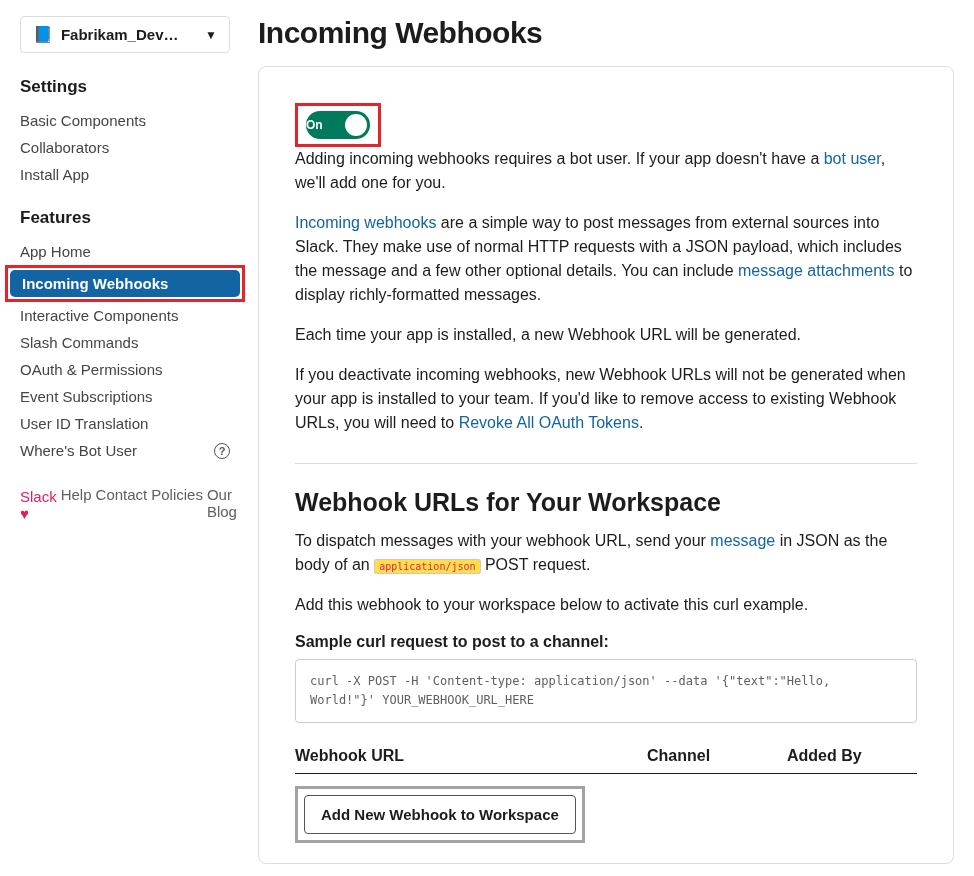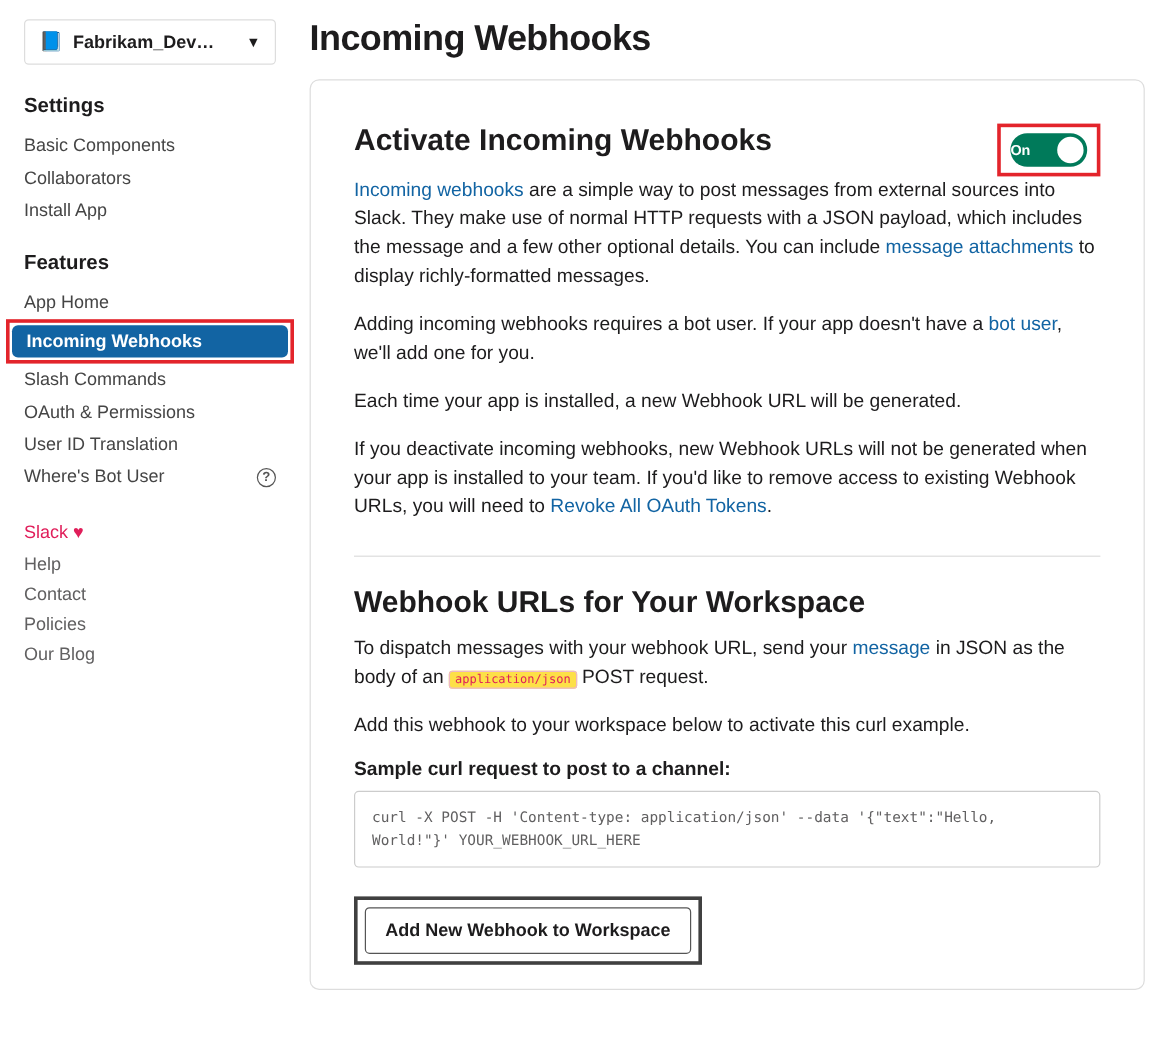--- a/index.html
+++ b/index.html
@@ -292,7 +292,6 @@
 
     <div class="card">
       <div class="activate-row">
-        <h2 class="section-title">Activate Incoming Webhooks</h2>
         <div class="toggle-highlight">
           <div class="toggle">
             <span class="toggle-label">On</span>

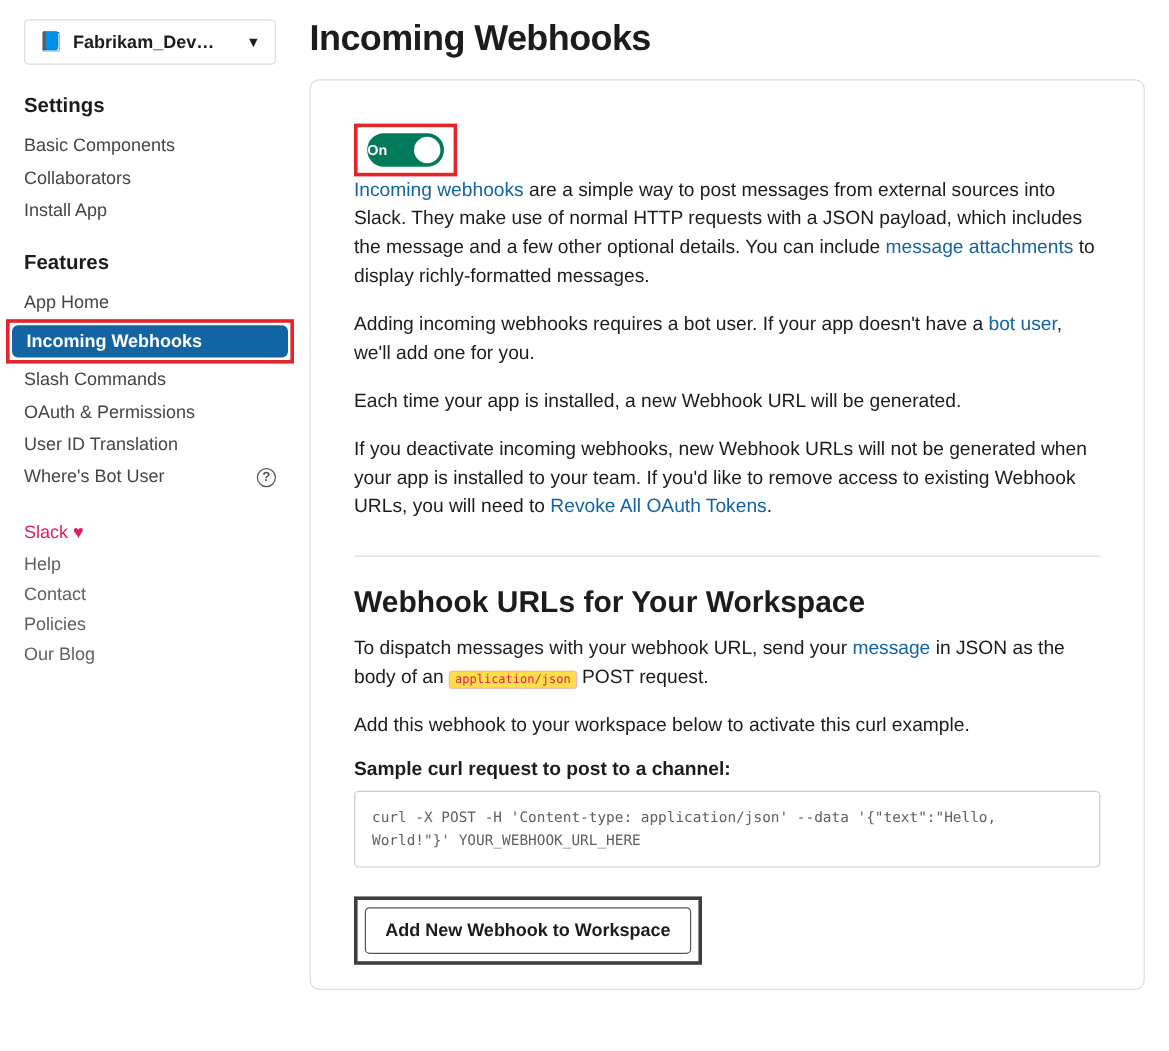--- a/index.html
+++ b/index.html
@@ -301,11 +301,11 @@
       </div>
 
       <p class="body-text">
+        <span>Adding incoming webhooks requires a bot user. If your app doesn't have a </span><span class="link">bot user</span><span>, we'll add one for you.</span>
+      </p>
+
+      <p class="body-text">
         <span class="link">Incoming webhooks</span><span> are a simple way to post messages from external sources into Slack. They make use of normal HTTP requests with a JSON payload, which includes the message and a few other optional details. You can include </span><span class="link">message attachments</span><span> to display richly-formatted messages.</span>
-      </p>
-
-      <p class="body-text">
-        <span>Adding incoming webhooks requires a bot user. If your app doesn't have a </span><span class="link">bot user</span><span>, we'll add one for you.</span>
       </p>
 
       <p class="body-text">Each time your app is installed, a new Webhook URL will be generated.</p>

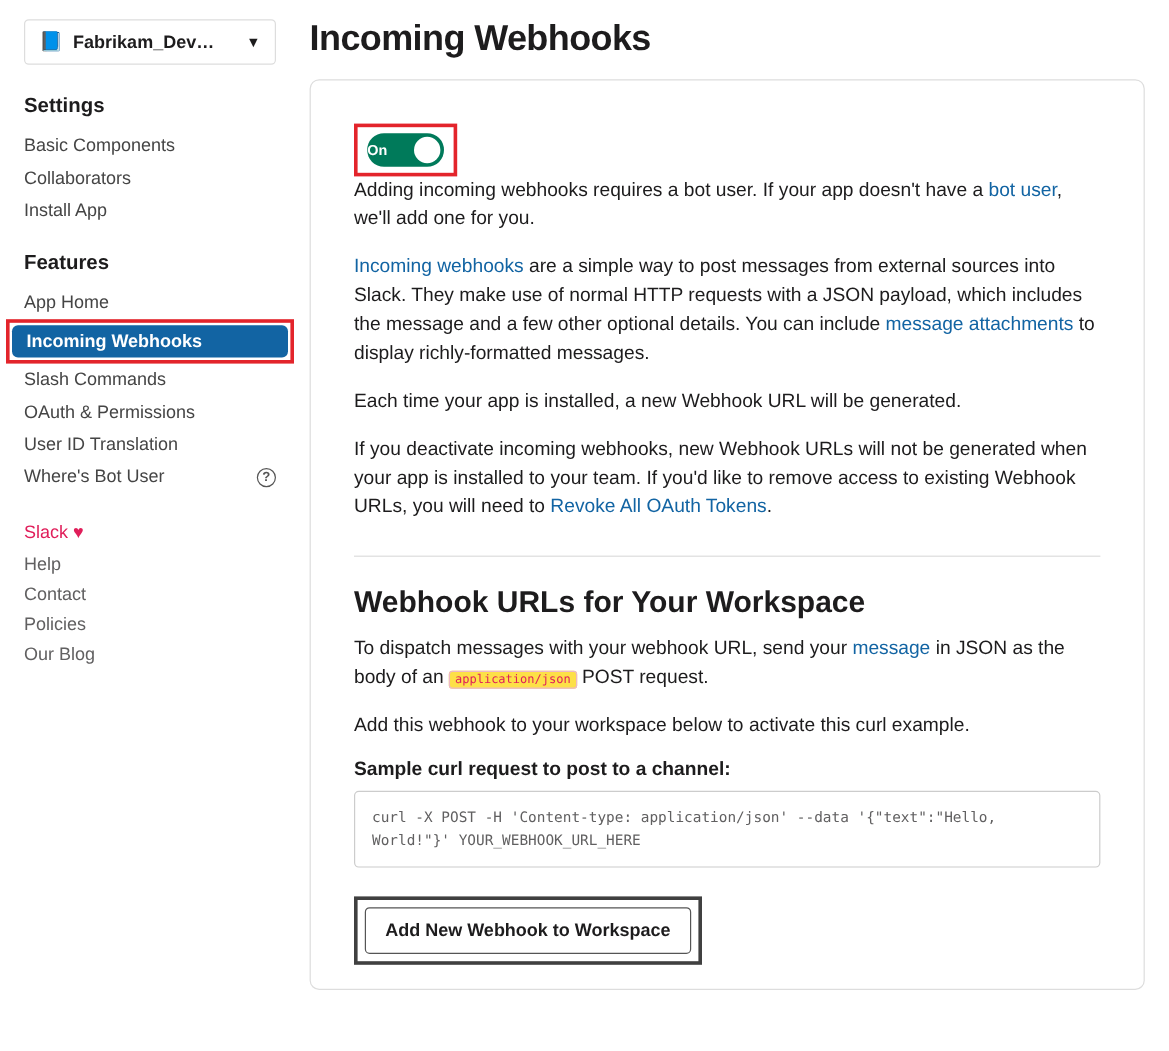--- a/index.html
+++ b/index.html
@@ -269,6 +269,7 @@
       <div class="nav-item active-highlight">
         <div class="active-inner">Incoming Webhooks</div>
       </div>
+      <div class="nav-item">Interactive Components</div>
       <div class="nav-item">Slash Commands</div>
       <div class="nav-item">OAuth &amp; Permissions</div>
       <div class="nav-item">User ID Translation</div>

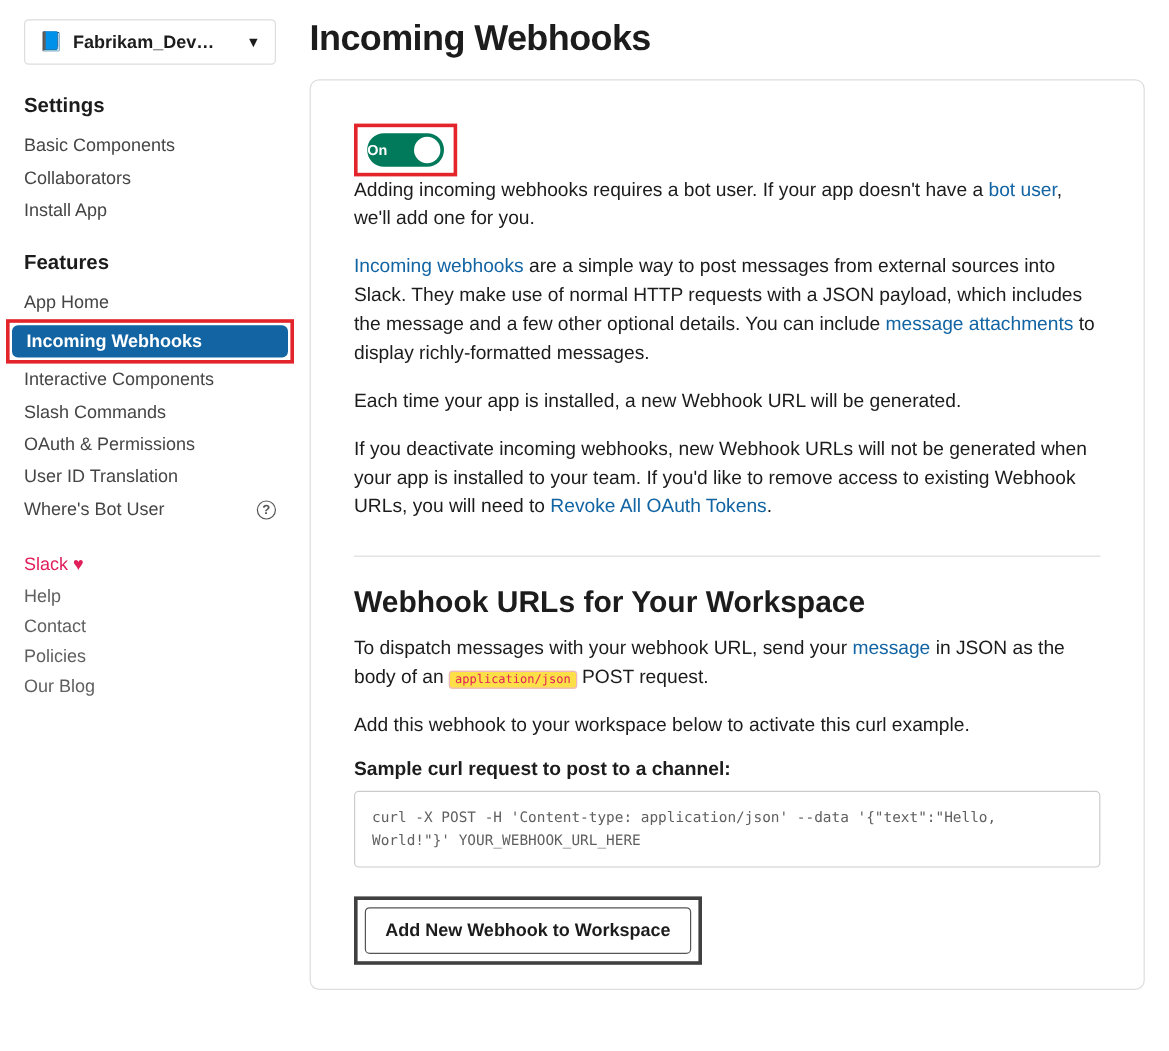--- a/index.html
+++ b/index.html
@@ -272,6 +272,7 @@
       <div class="nav-item">Interactive Components</div>
       <div class="nav-item">Slash Commands</div>
       <div class="nav-item">OAuth &amp; Permissions</div>
+      <div class="nav-item">Event Subscriptions</div>
       <div class="nav-item">User ID Translation</div>
       <div class="nav-item">
         <span>Where's Bot User</span>

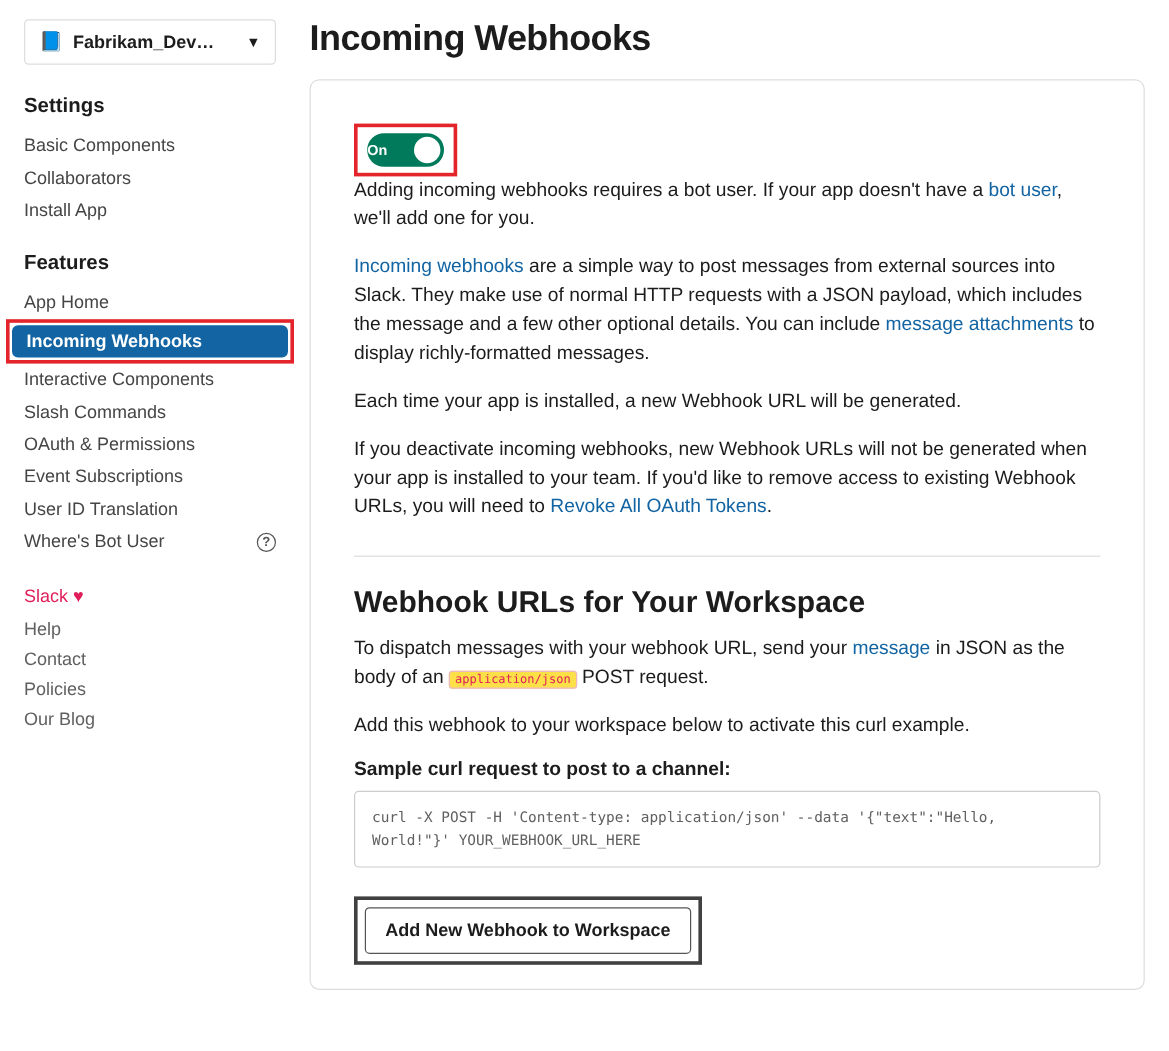--- a/index.html
+++ b/index.html
@@ -99,7 +99,7 @@
     .footer-links {
       margin-top: 20px;
       display: flex;
-      flex-direction: column;
+      flex-direction: row;
       gap: 4px;
     }
     .help-icon {

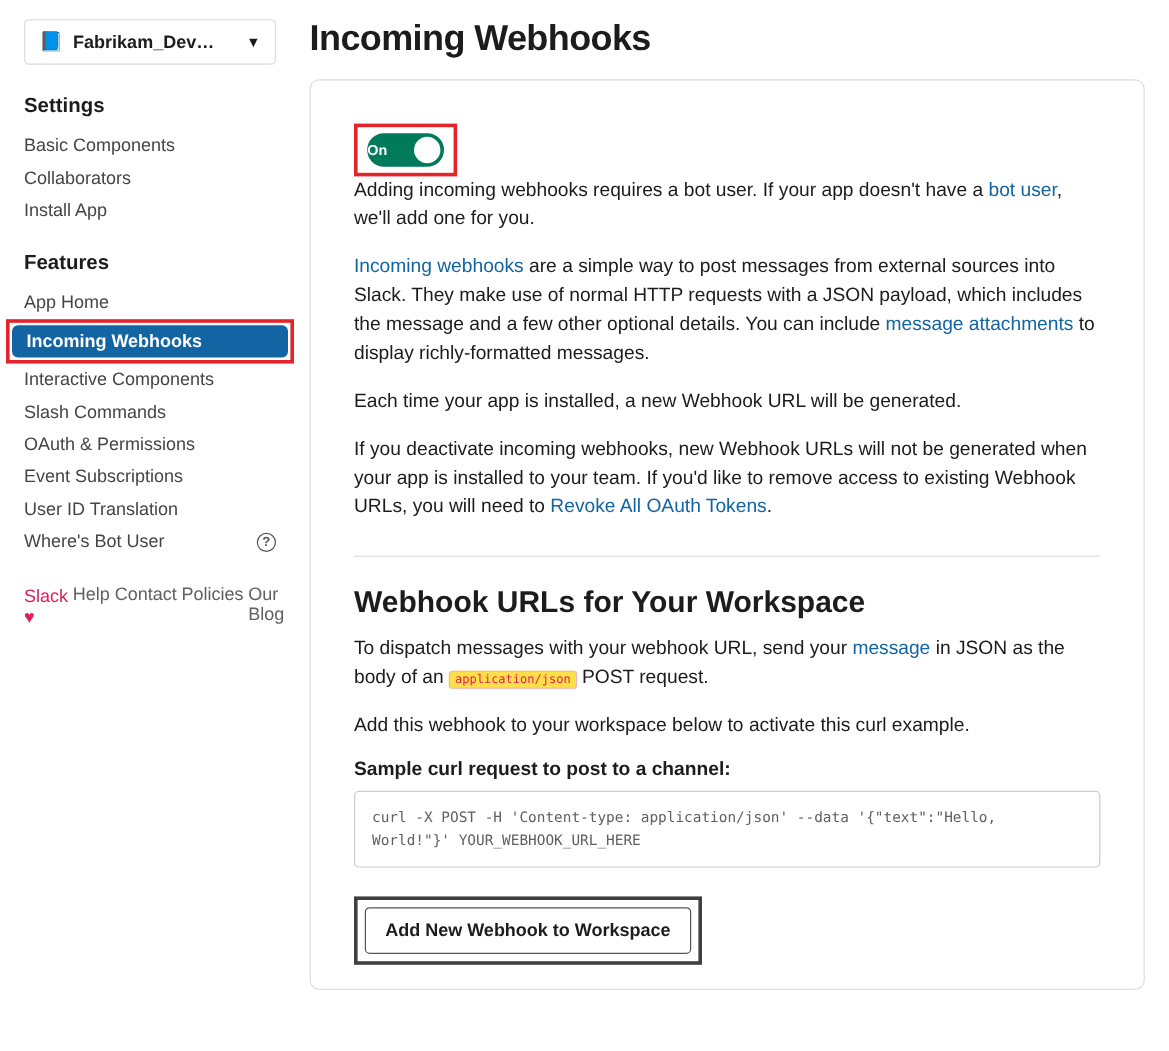--- a/index.html
+++ b/index.html
@@ -329,6 +329,11 @@
       <div class="sample-label">Sample curl request to post to a channel:</div>
       <div class="code-block">curl -X POST -H 'Content-type: application/json' --data '{"text":"Hello, World!"}' YOUR_WEBHOOK_URL_HERE</div>
 
+      <div class="table-header">
+        <div class="col col-url">Webhook URL</div>
+        <div class="col col-channel">Channel</div>
+        <div class="col col-added">Added By</div>
+      </div>
 
 
       <div class="add-btn-highlight">

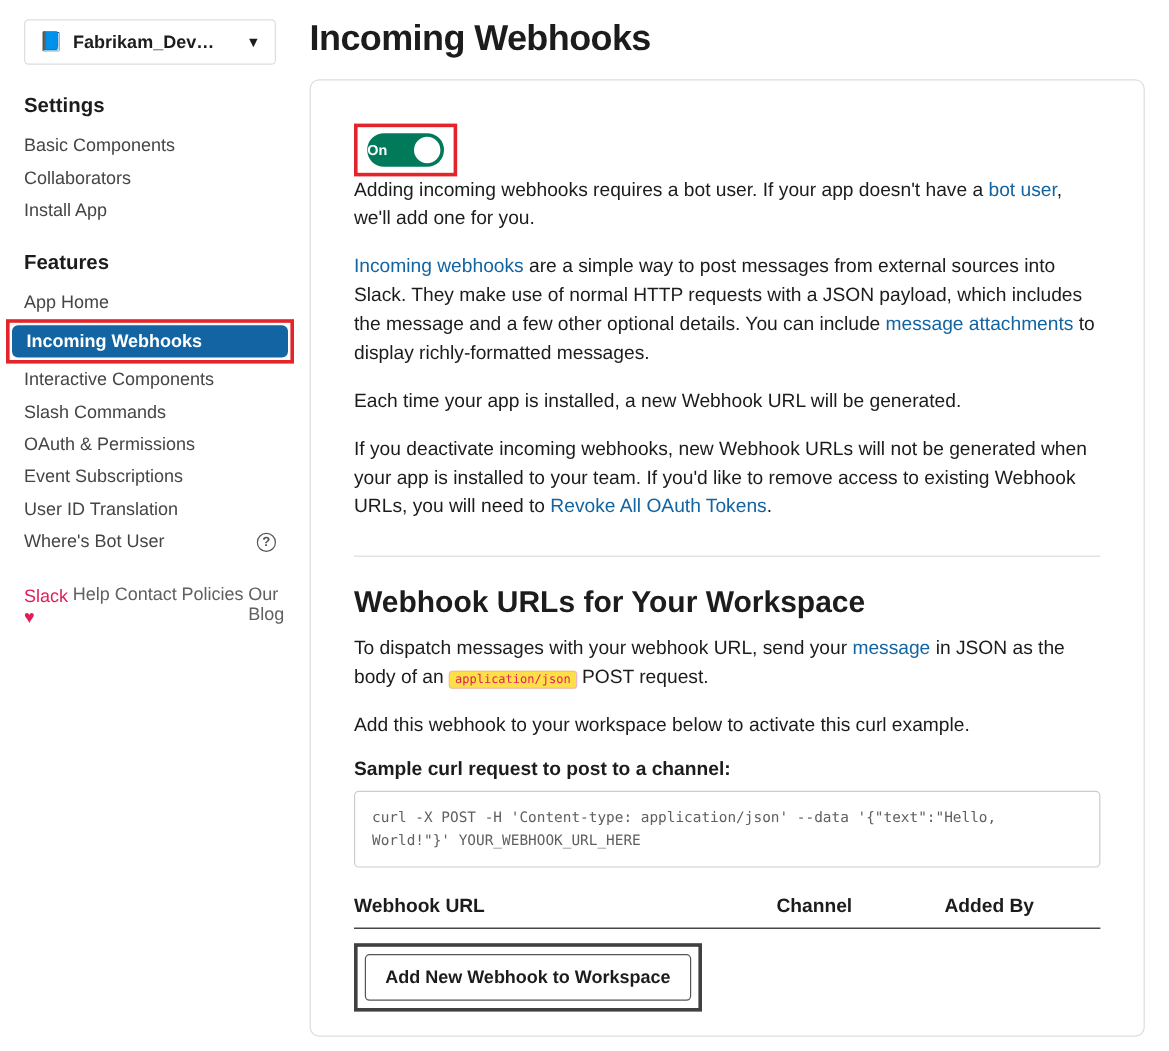--- a/index.html
+++ b/index.html
@@ -225,7 +225,7 @@
       margin-bottom: 16px;
     }
     .add-btn-highlight {
-      border: 3px solid #404040;
+      border: 3px solid #a3a3a3;
       padding: 6px;
       display: inline-block;
     }

